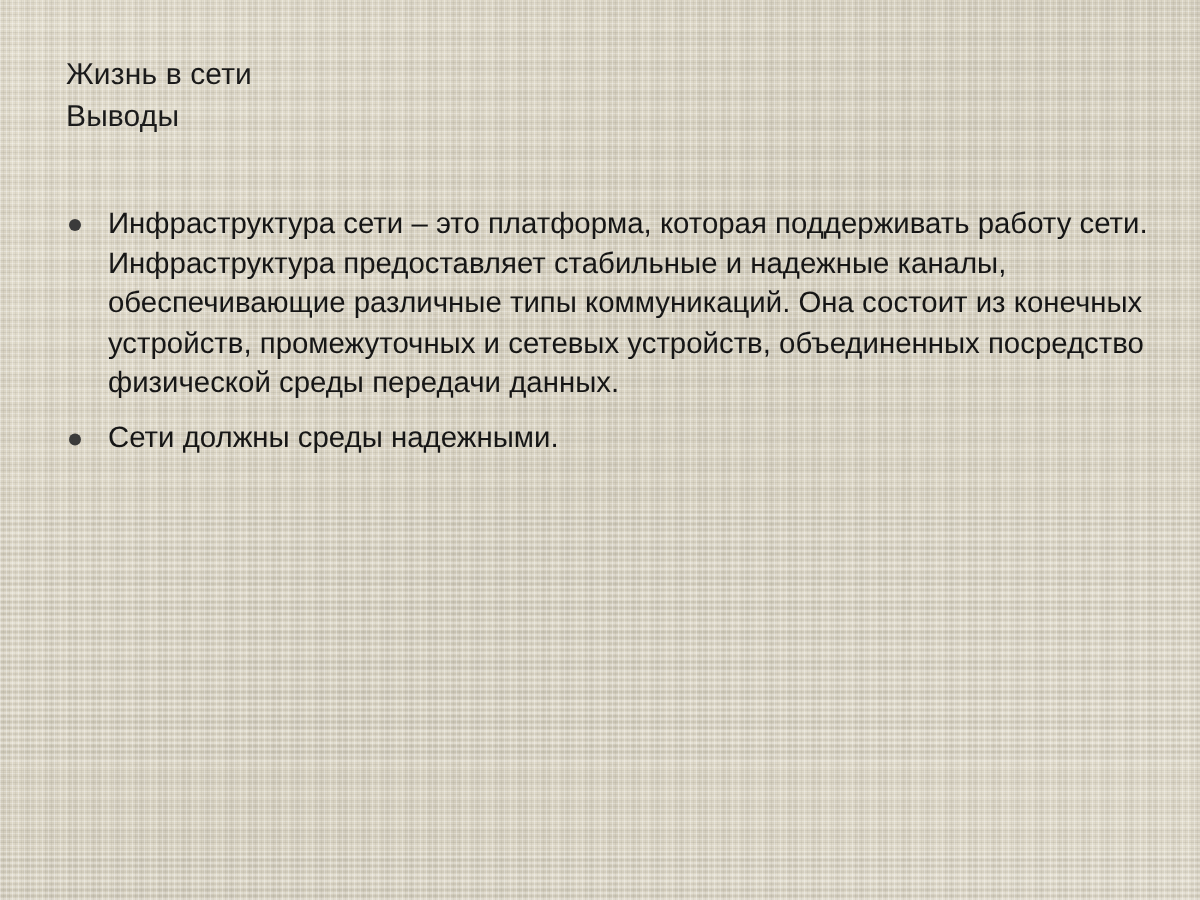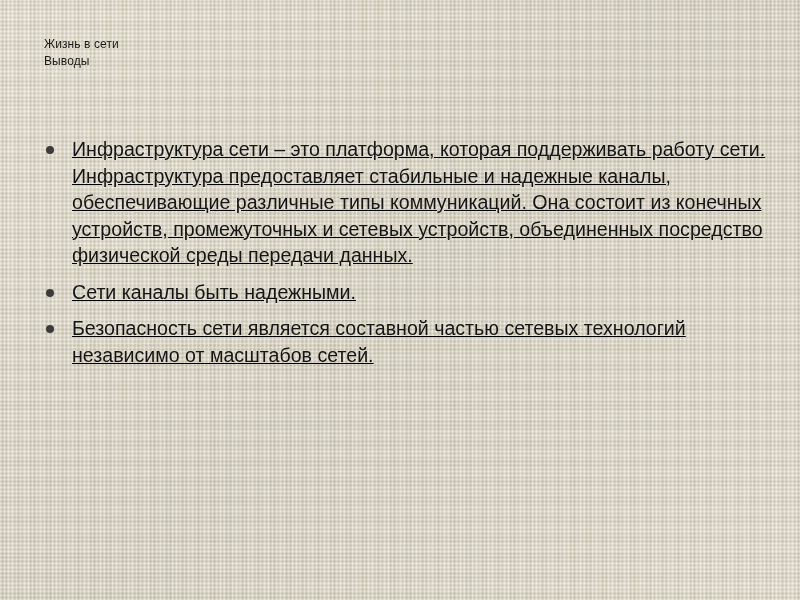--- a/index.html
+++ b/index.html
@@ -57,7 +57,7 @@
     left: 44px;
     top: 36px;
     color: #1b1b1b;
-    font-size: 12px;
+    font-size: 20px;
     line-height: 1.42;
     letter-spacing: 0.1px;
   }

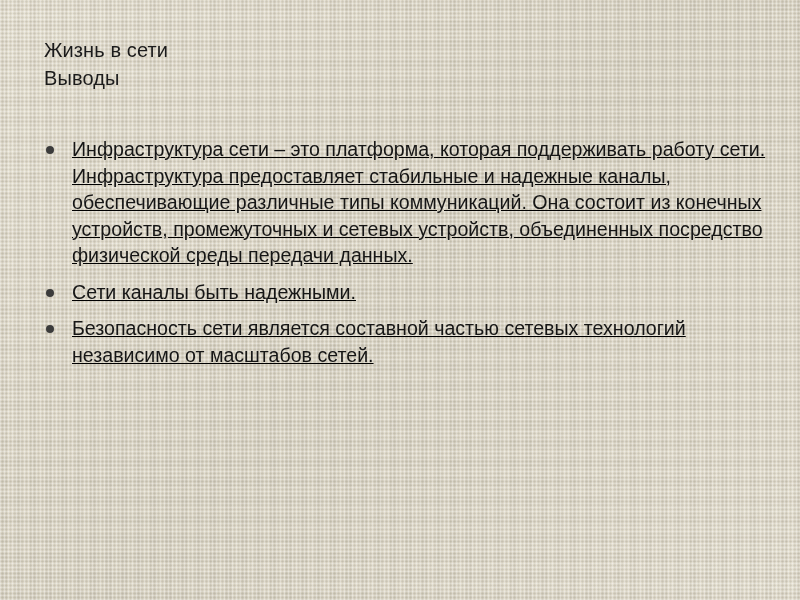--- a/index.html
+++ b/index.html
@@ -74,7 +74,6 @@
     left: 44px;
     top: 136px;
     right: 30px;
-    text-decoration: underline;
   }
 
   ul.bullets {

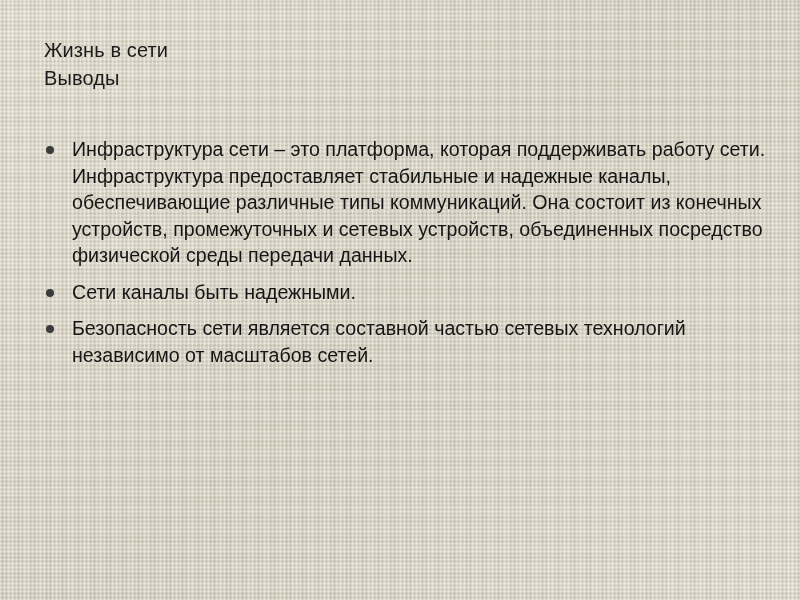--- a/index.html
+++ b/index.html
@@ -126,7 +126,7 @@
       </li>
       <li>
         <span class="dot"></span>
-        <span class="txt">Сети каналы быть надежными.</span>
+        <span class="txt">Сети должны среды надежными.</span>
       </li>
       <li>
         <span class="dot"></span>

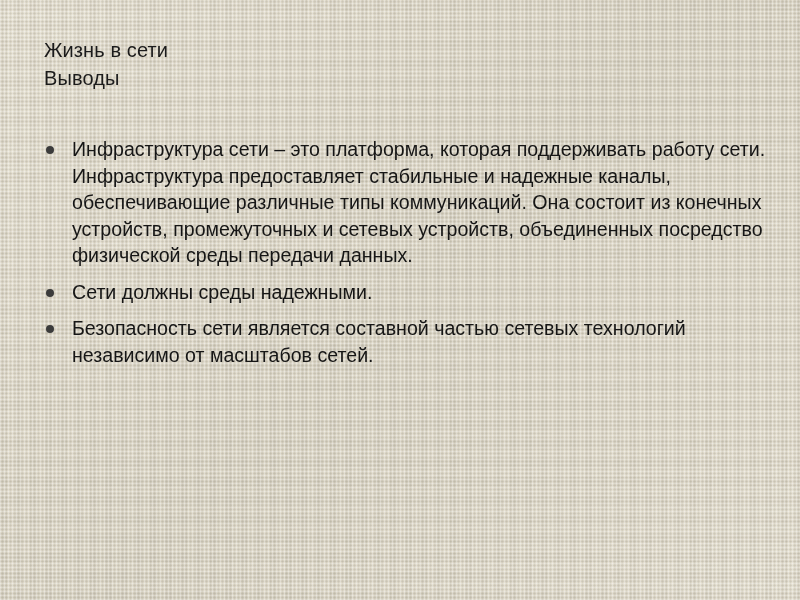--- a/index.html
+++ b/index.html
@@ -128,10 +128,6 @@
         <span class="dot"></span>
         <span class="txt">Сети должны среды надежными.</span>
       </li>
-      <li>
-        <span class="dot"></span>
-        <span class="txt">Безопасность сети является составной частью сетевых технологий независимо от масштабов сетей.</span>
-      </li>
     </ul>
   </div>
 

